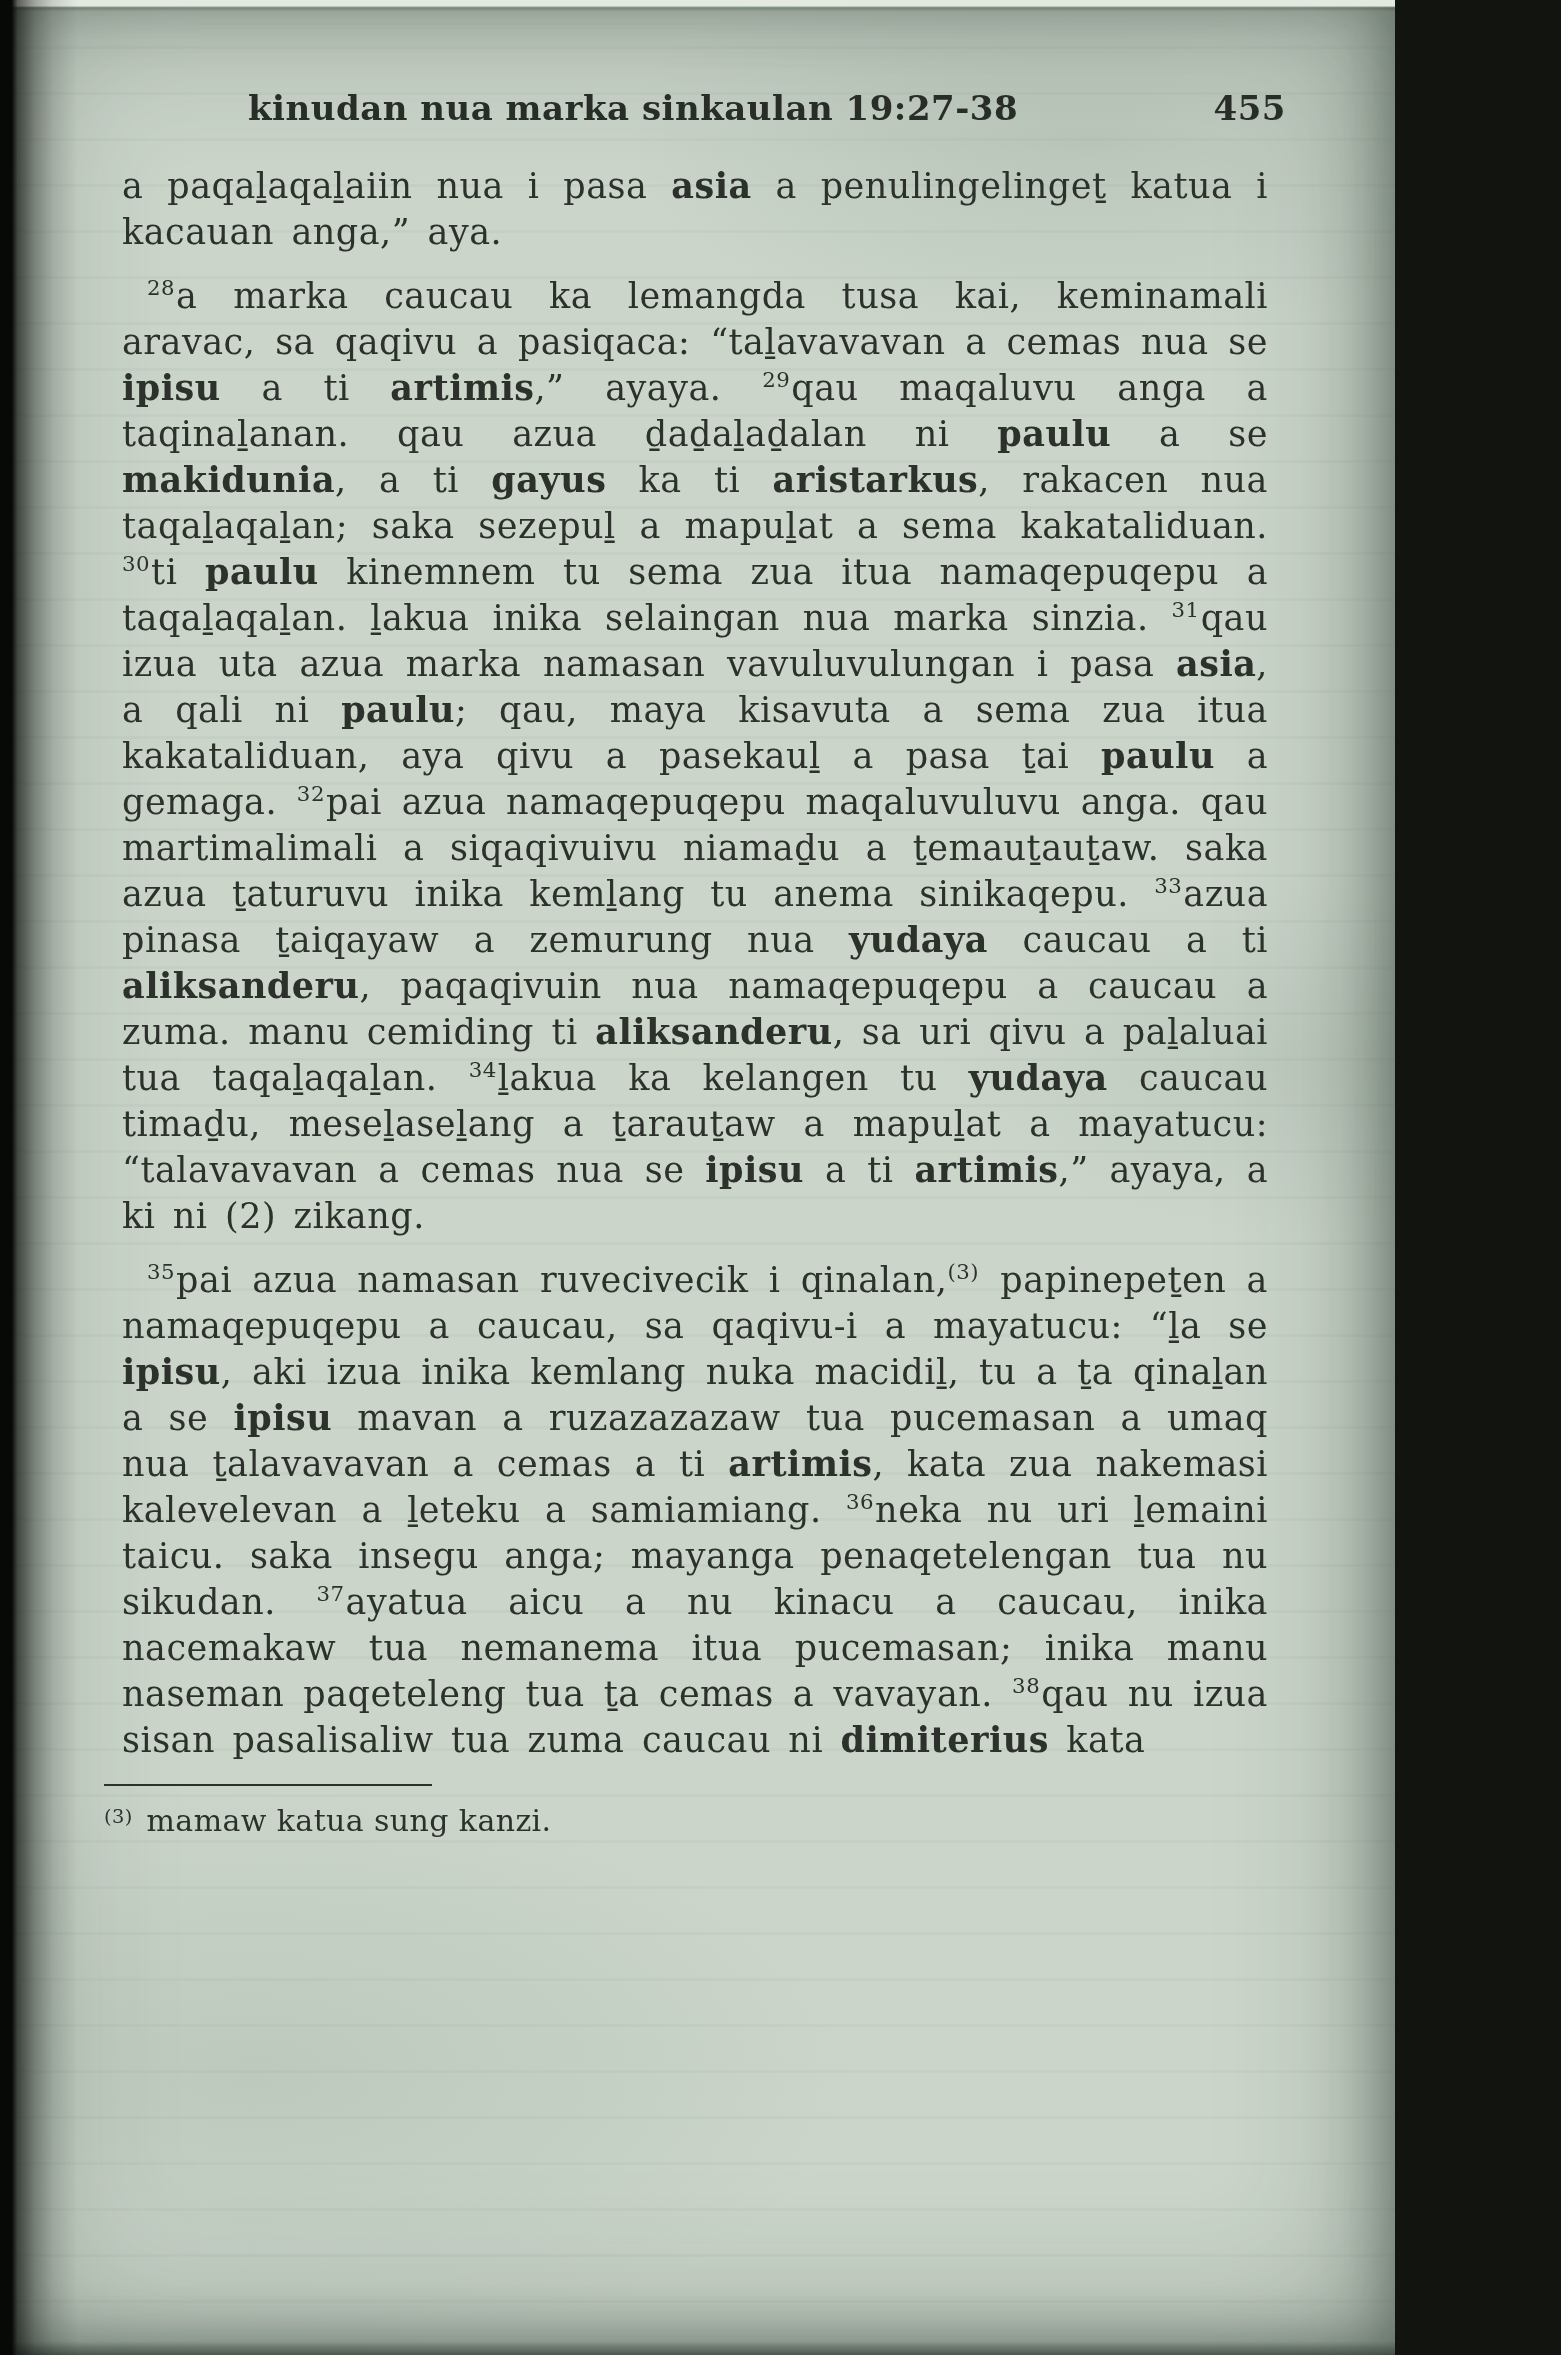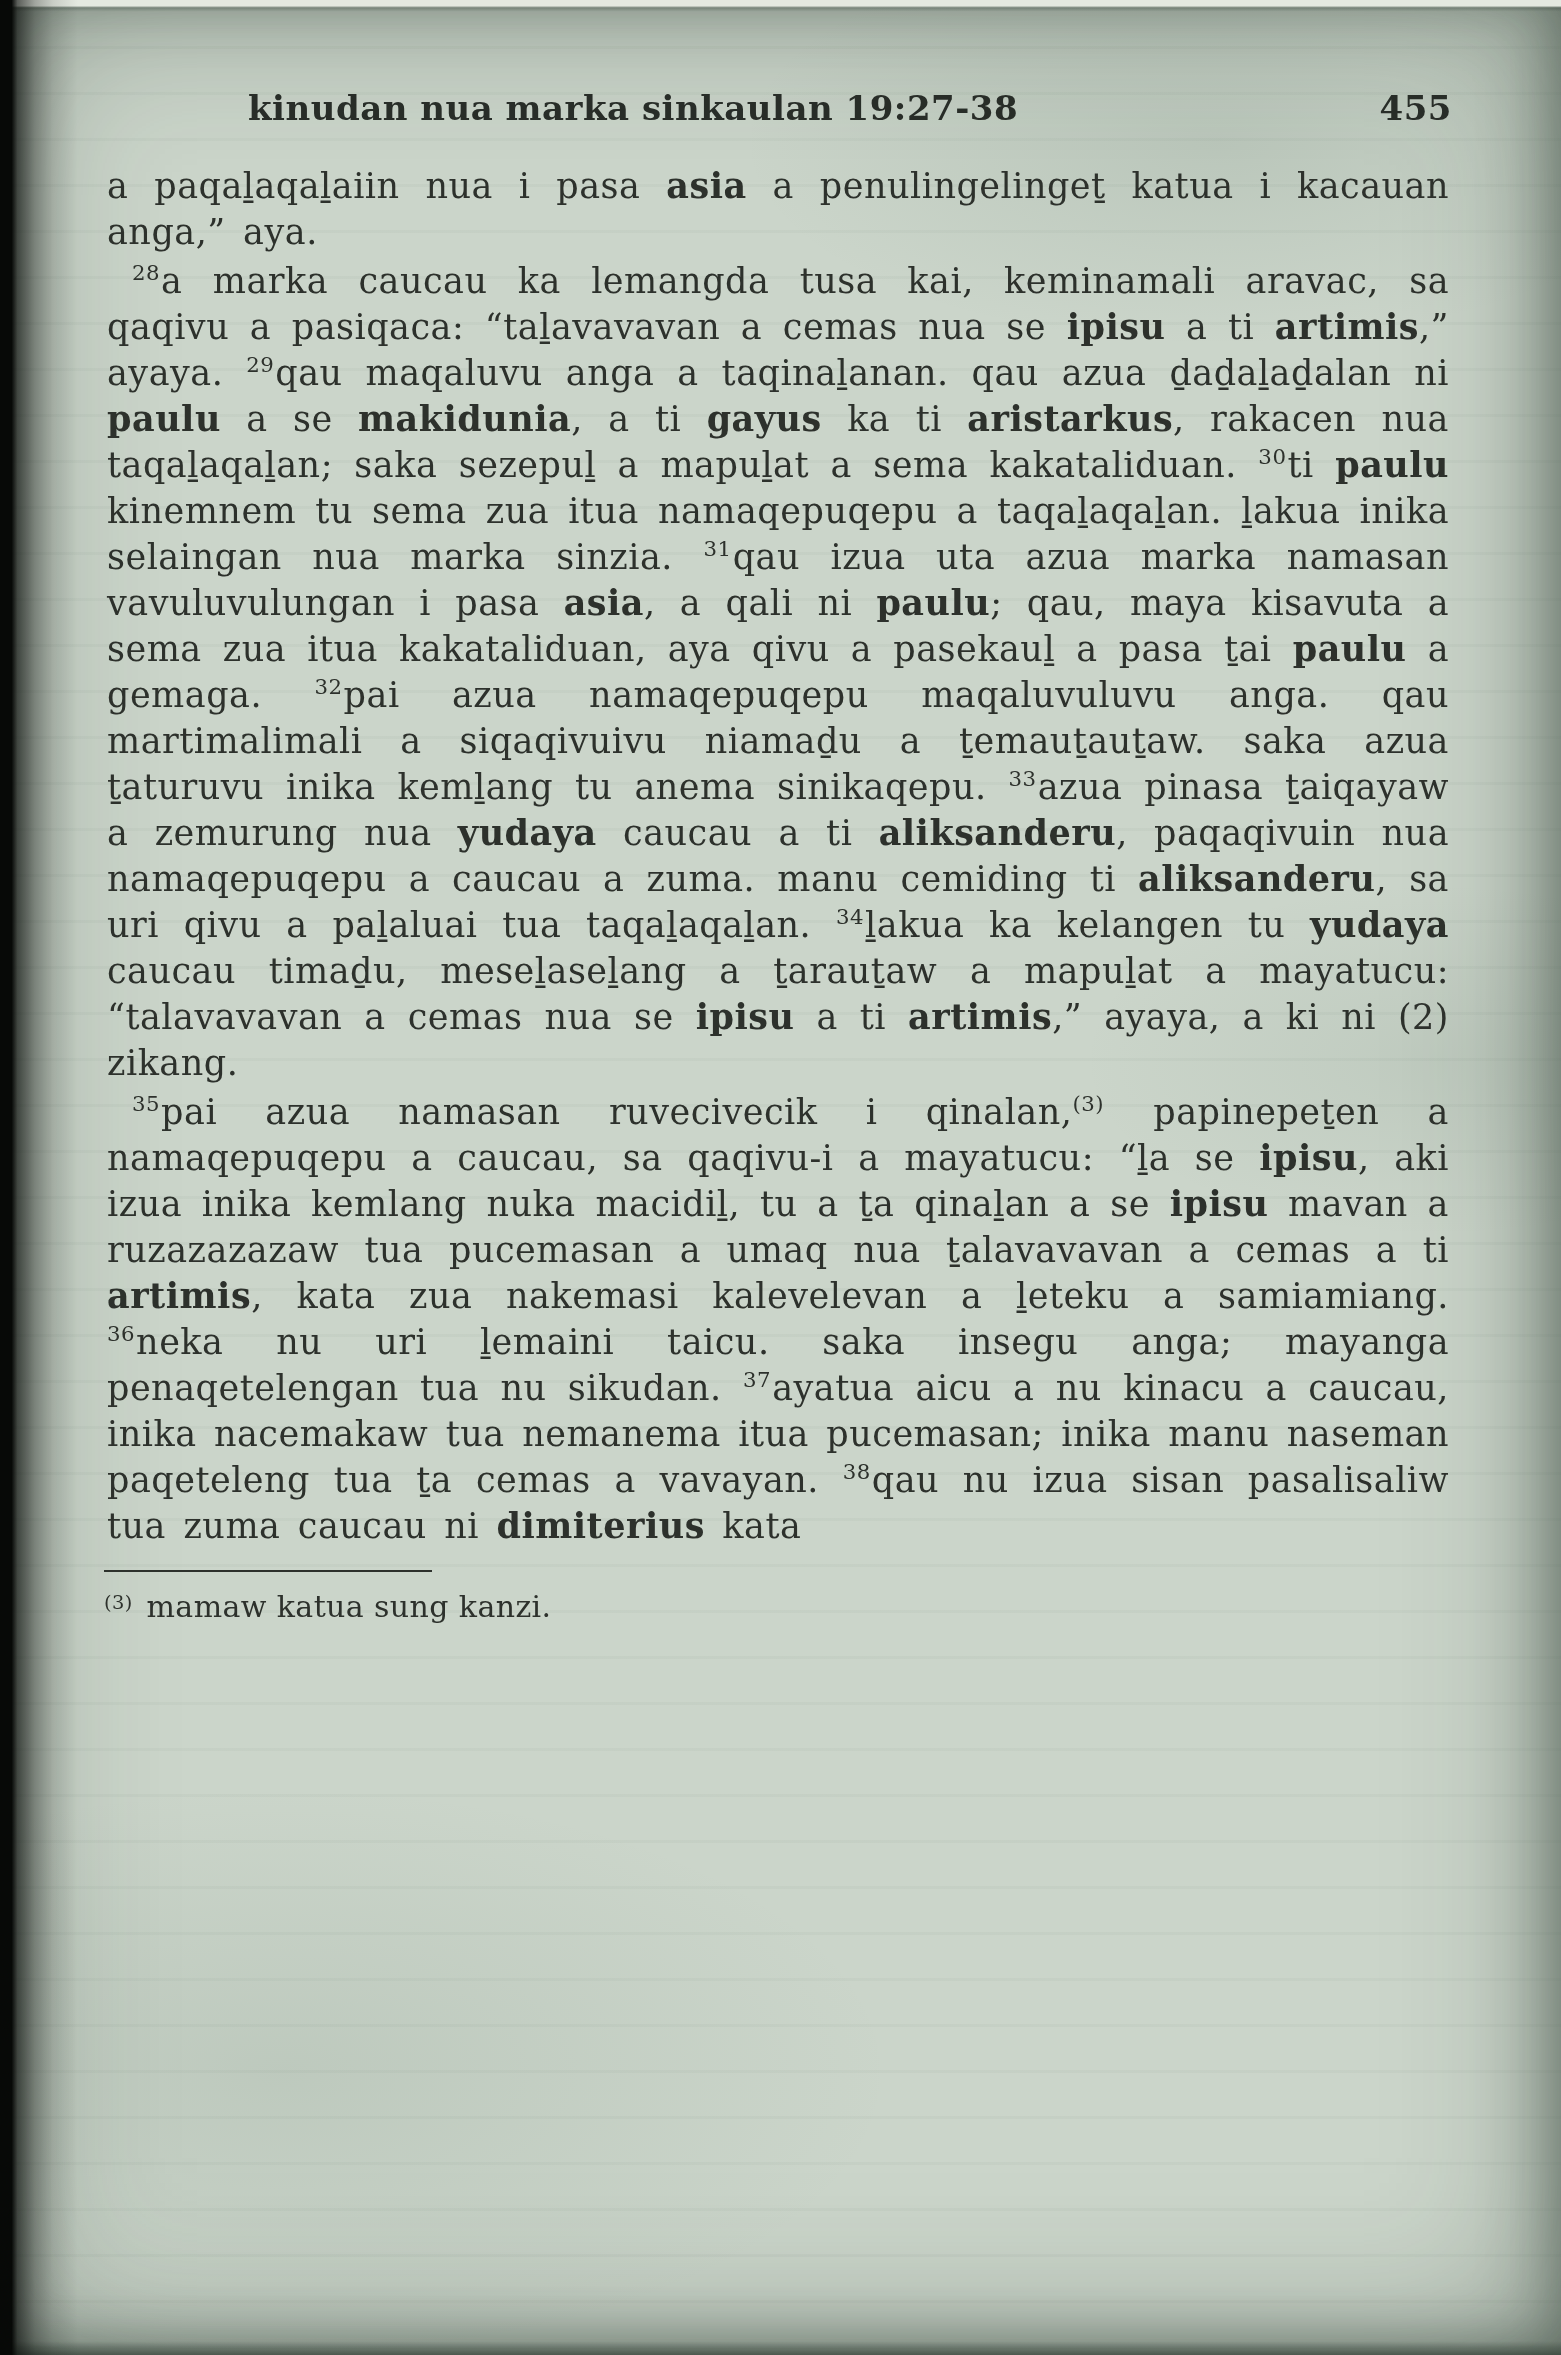--- a/index.html
+++ b/index.html
@@ -10,7 +10,7 @@
   }
   .page {
     position: relative;
-    width: 1561px; height: 2355px;
+    width: 1395px; height: 2355px;
     box-sizing: border-box;
     background:
       radial-gradient(ellipse 679px 291px at 78% 6%, rgba(90,115,98,.14), transparent 70%),

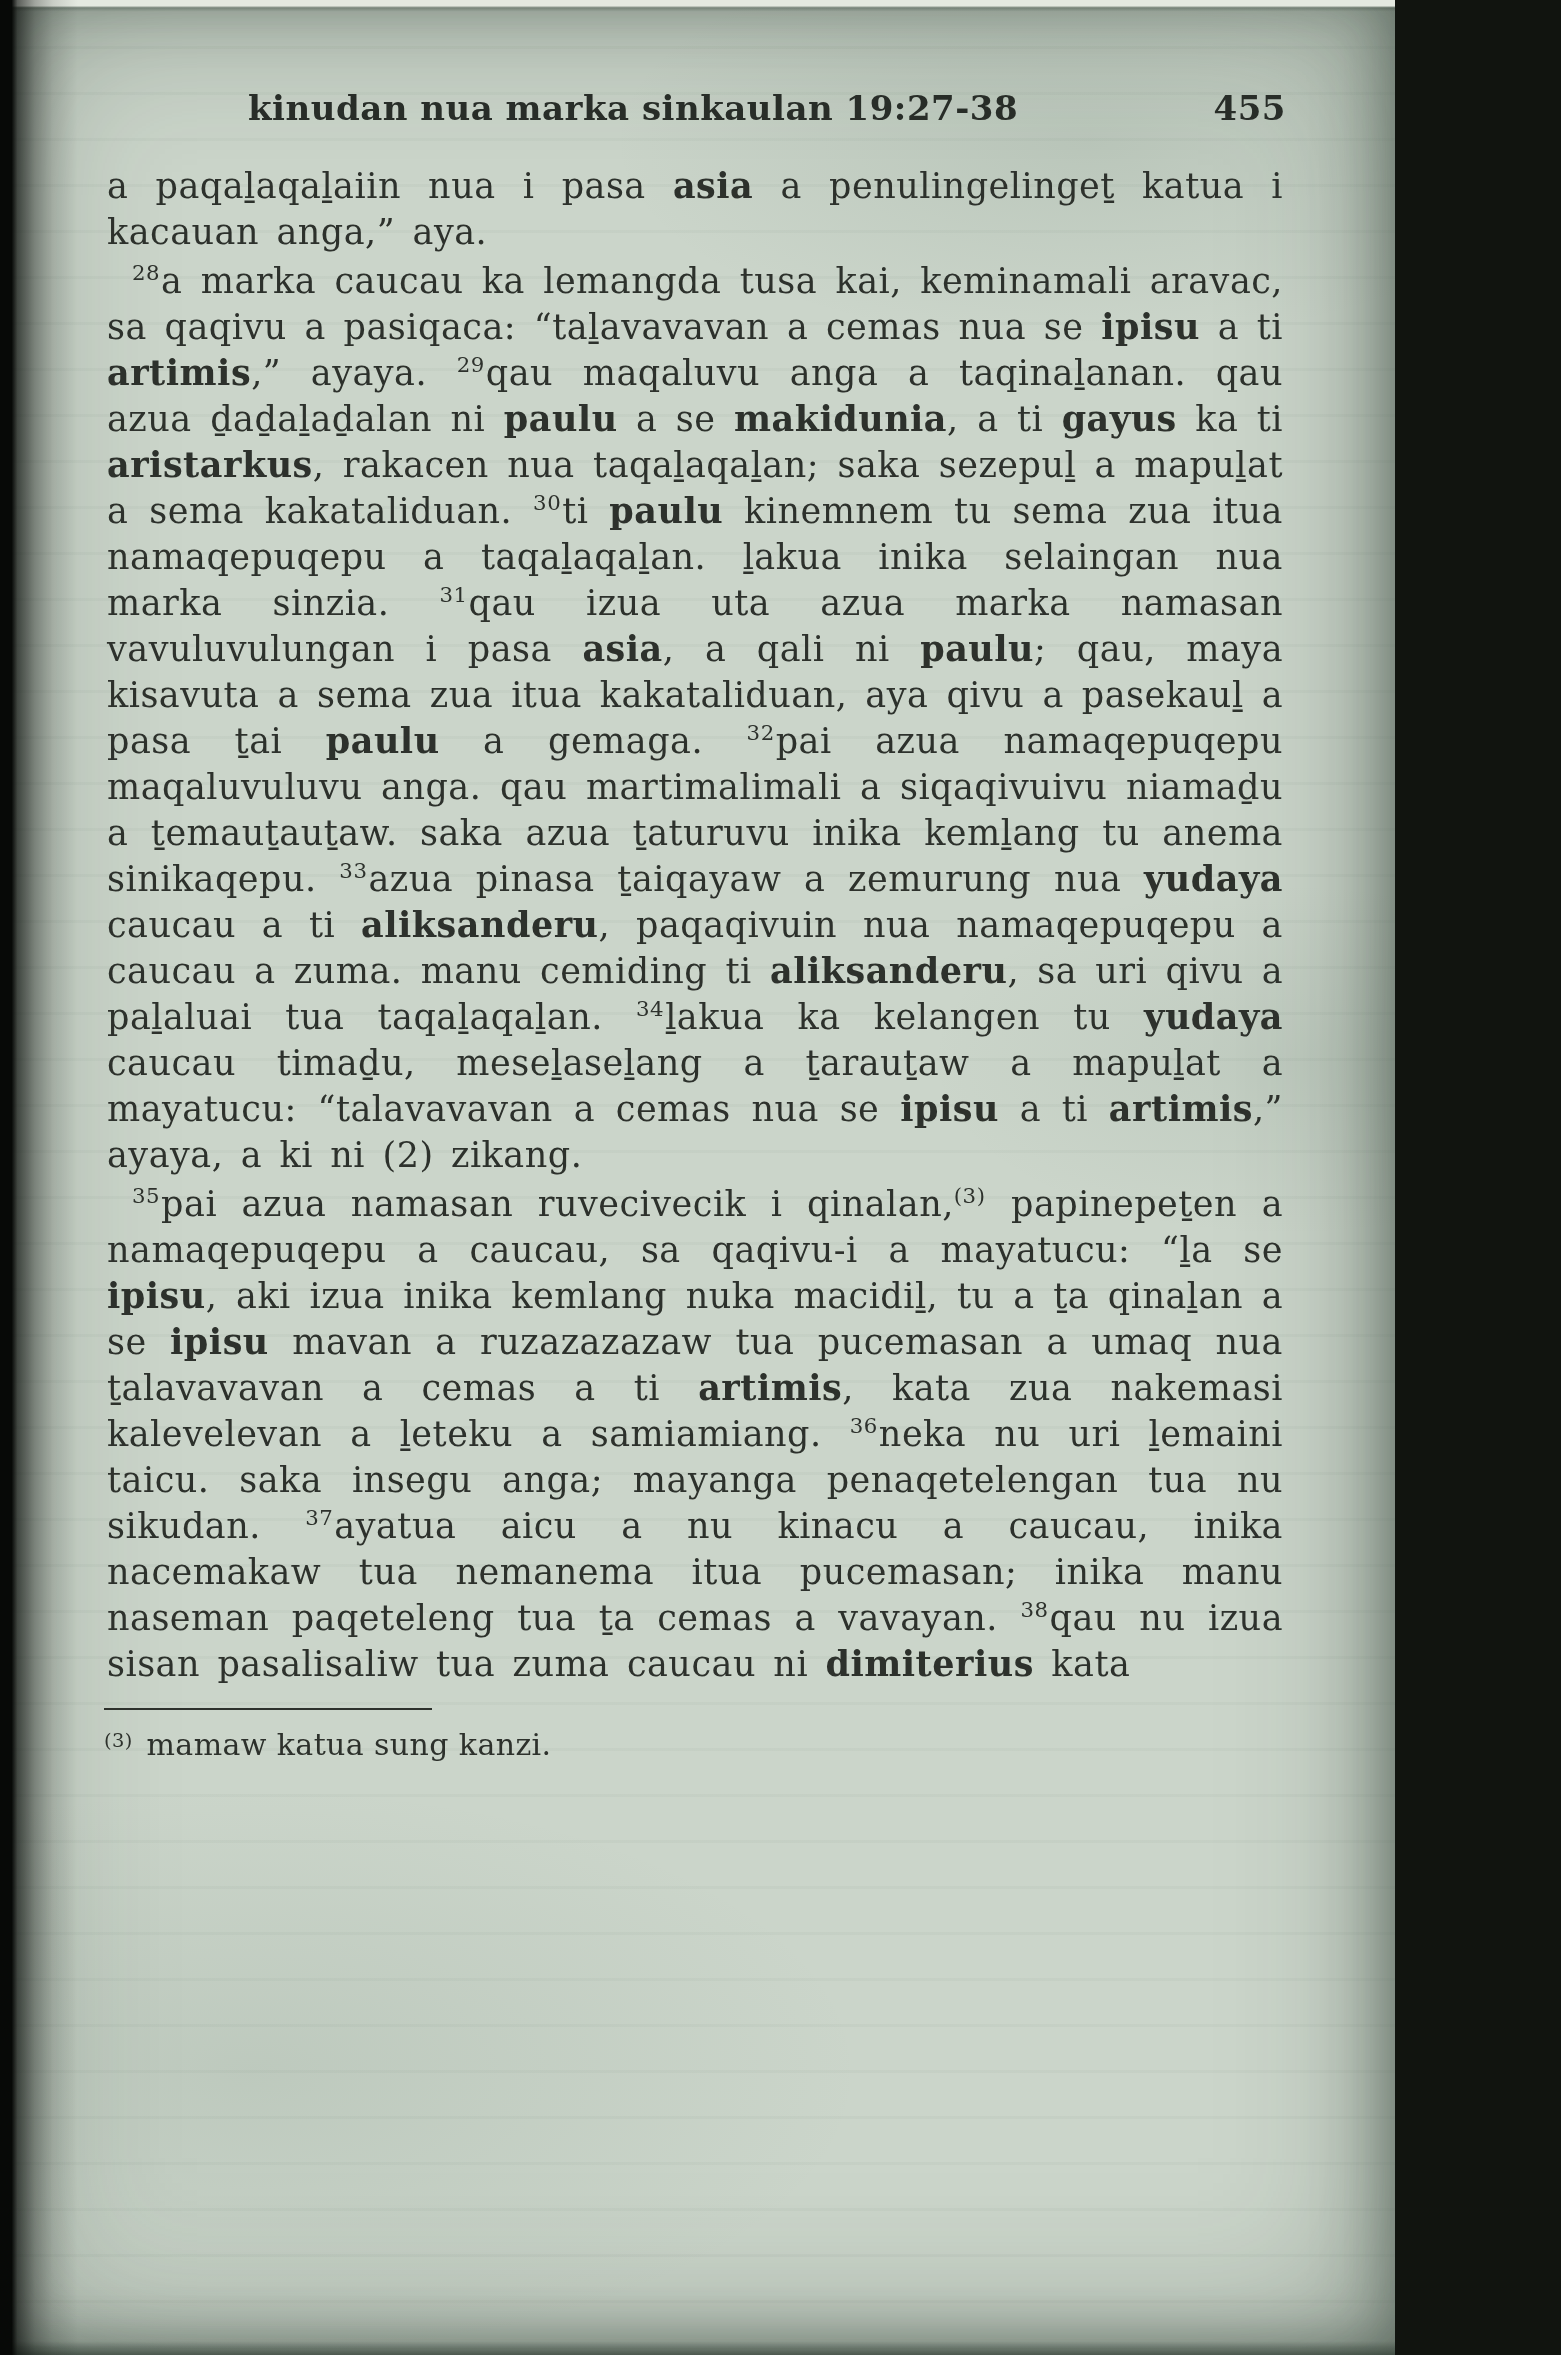--- a/index.html
+++ b/index.html
@@ -60,7 +60,7 @@
     letter-spacing: 0.5px;
     word-spacing: 5.8px;
   }
-  .body-text p { margin: 3px; }
+  .body-text p { margin: 18px; }
   .body-text p.indent { text-indent: 25px; }
   .b { font-weight: bold; }
   .i { }

